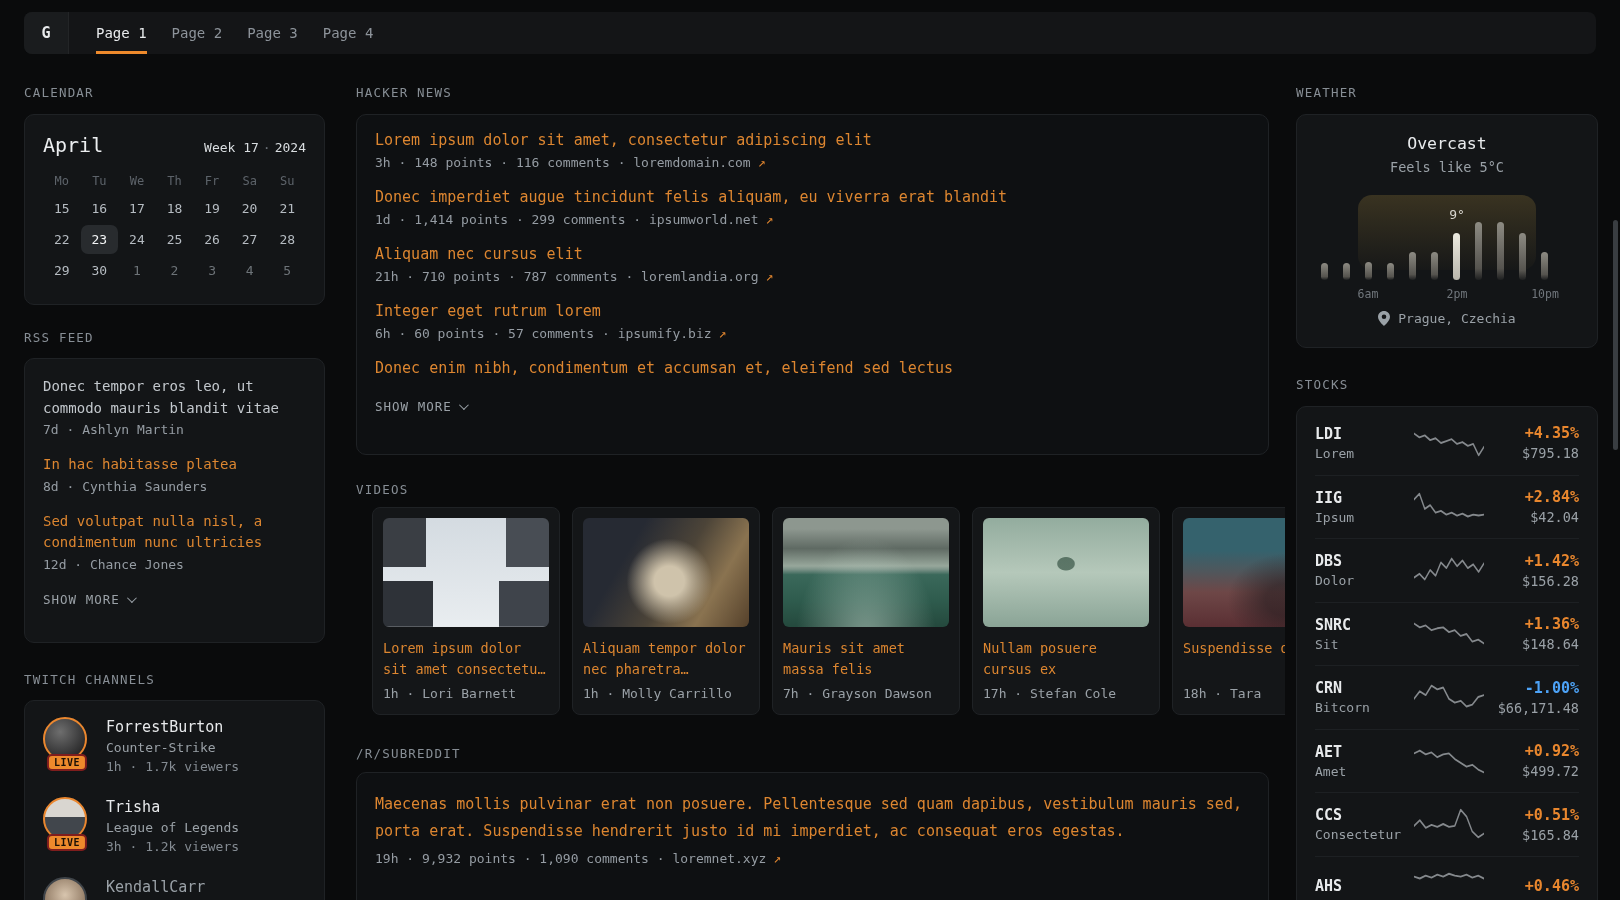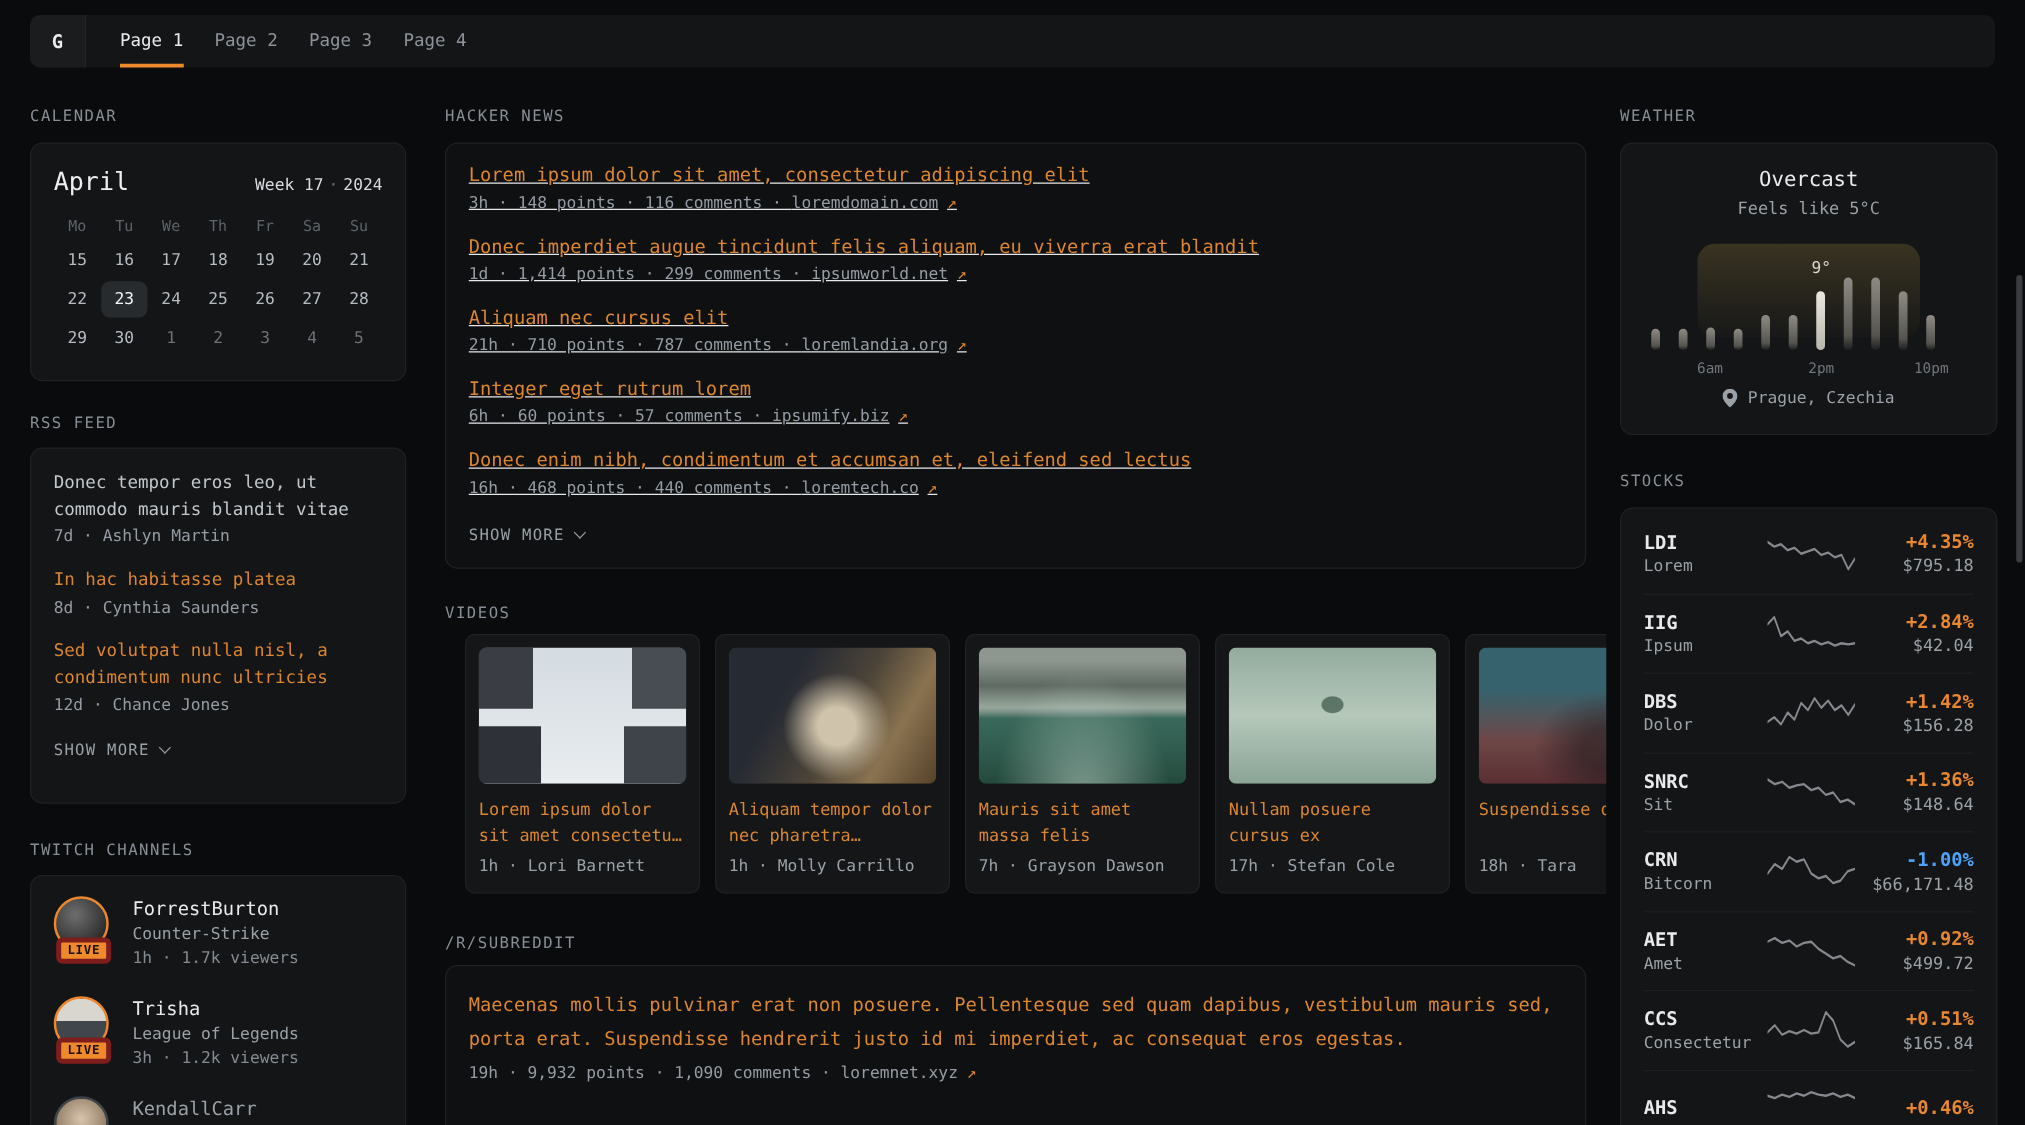--- a/index.html
+++ b/index.html
@@ -72,7 +72,7 @@
 
   
   .hn-card { left:0; top:114px; width:913px; height:341px; padding:17px 18px; }
-  .hn-item { margin-bottom:19px;text-decoration:underline; }
+  .hn-item { margin-bottom:19px; }
   .hn-title { font-size:15px; line-height:17px; color:#dd8630; cursor:pointer; }
   .hn-meta { margin-top:6px; }
   .hn-meta .domain { cursor:pointer; }

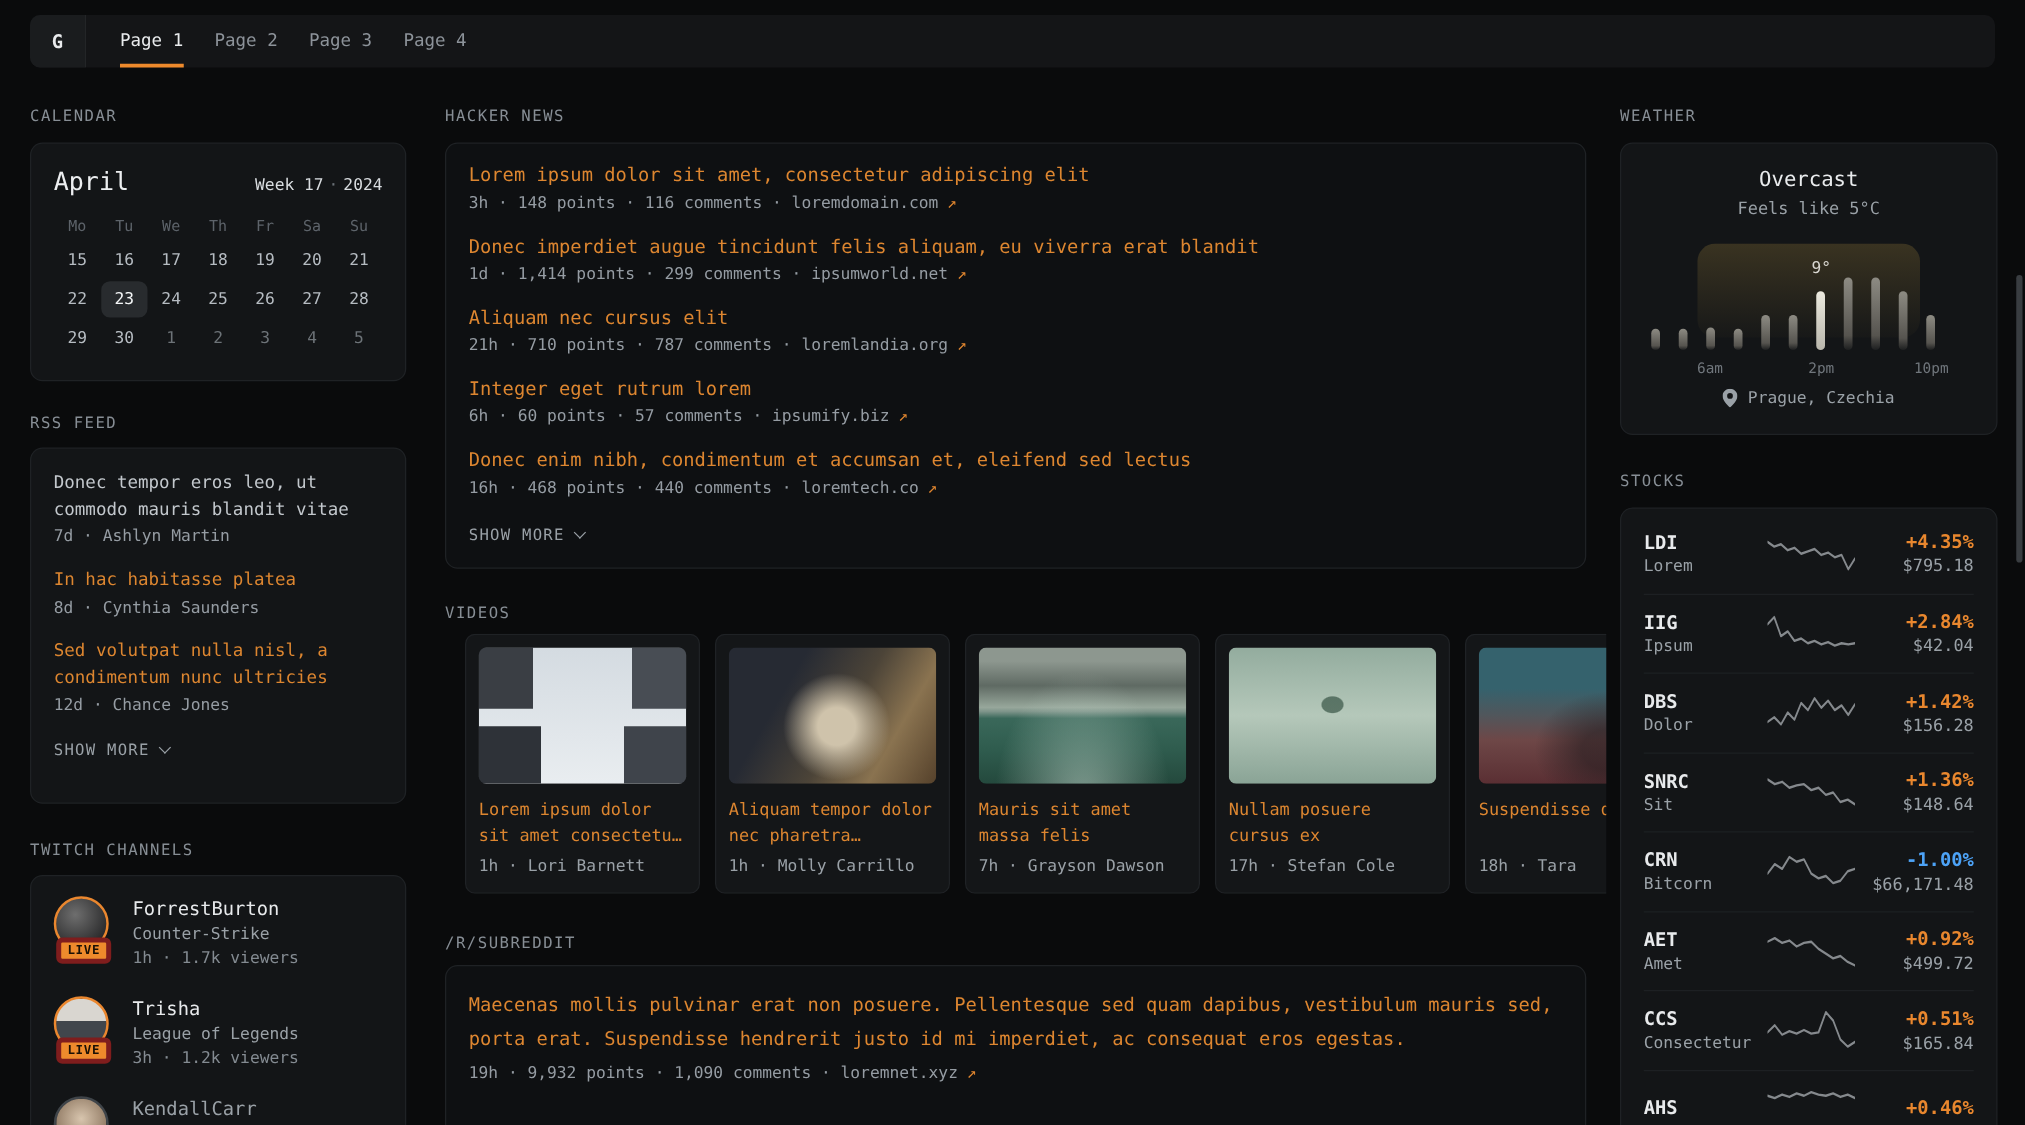--- a/index.html
+++ b/index.html
@@ -251,7 +251,6 @@
   </div>
         <div class="hn-item">
     <div class="hn-title">Donec enim nibh, condimentum et accumsan et, eleifend sed lectus</div>
-    <div class="meta hn-meta"><span>16h · 468 points · 440 comments · </span><span class="domain ext">loremtech.co</span></div>
   </div>
       </div>
     <div class="show-more">

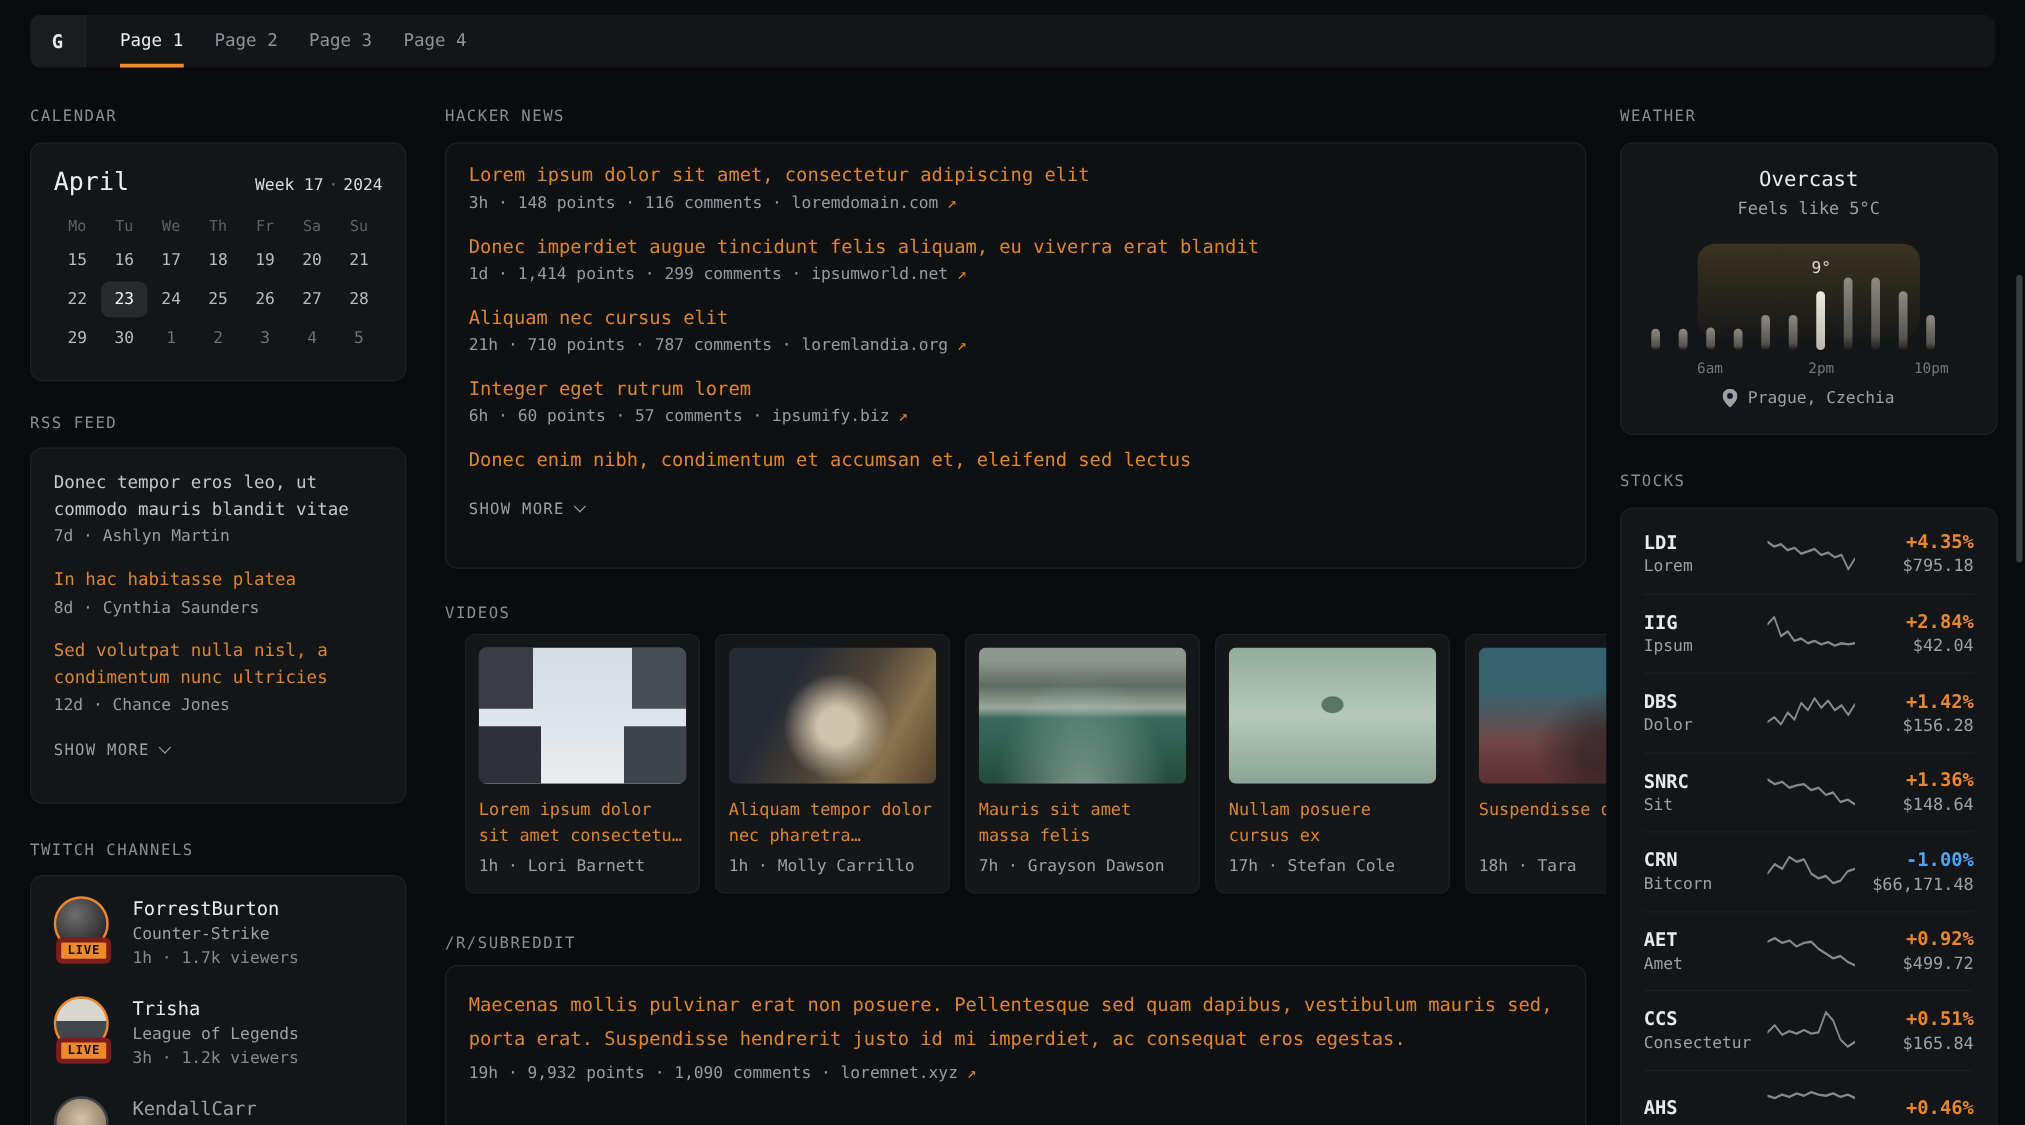--- a/index.html
+++ b/index.html
@@ -64,7 +64,7 @@
   .av-kendall { background:radial-gradient(circle at 50% 40%,#d8c5ae,#87705a 80%); }
   .live-badge { position:absolute; left:50%; bottom:-2px; transform:translateX(-50%);
     background:#ee8a2c; color:#1a1006; font-size:10px; font-weight:bold; letter-spacing:.5px;
-    padding:1px 5px; border-radius:5px; border:4px solid #7f1d1d; }
+    padding:1px 5px; border-radius:5px; border:2px solid #7f1d1d; }
   .tw-name { font-size:15px; color:#e7e9eb; line-height:20px; }
   .tw-name.off { color:#9aa1a7; }
   .tw-game { font-size:13px; color:#9aa1a7; margin-top:3px; }

